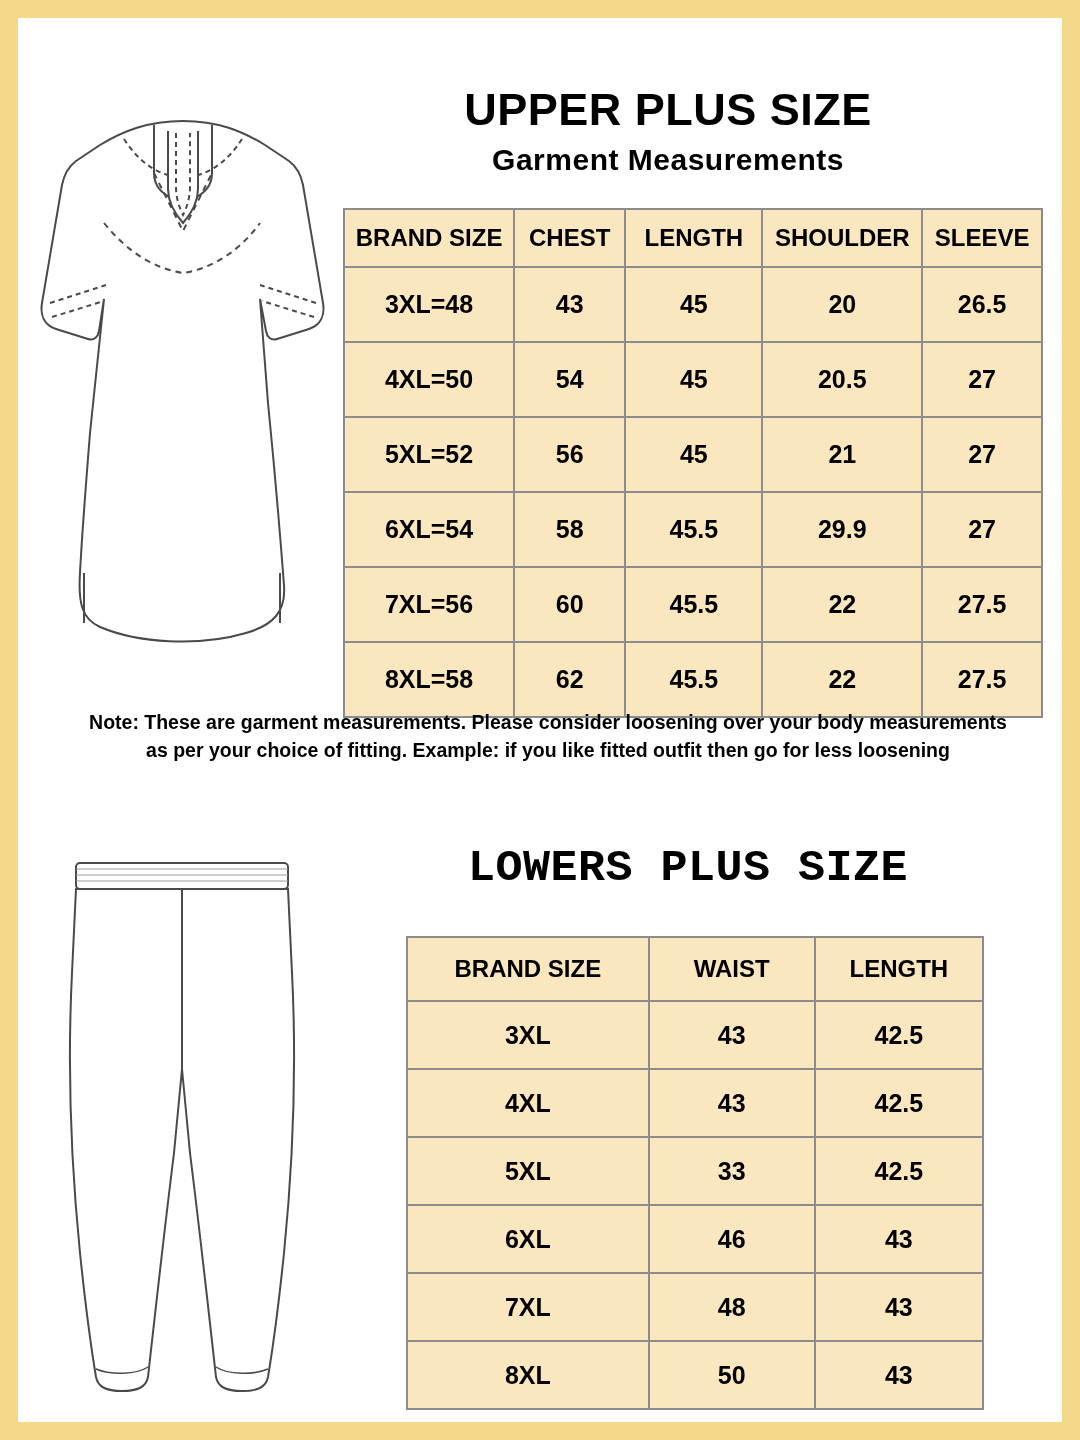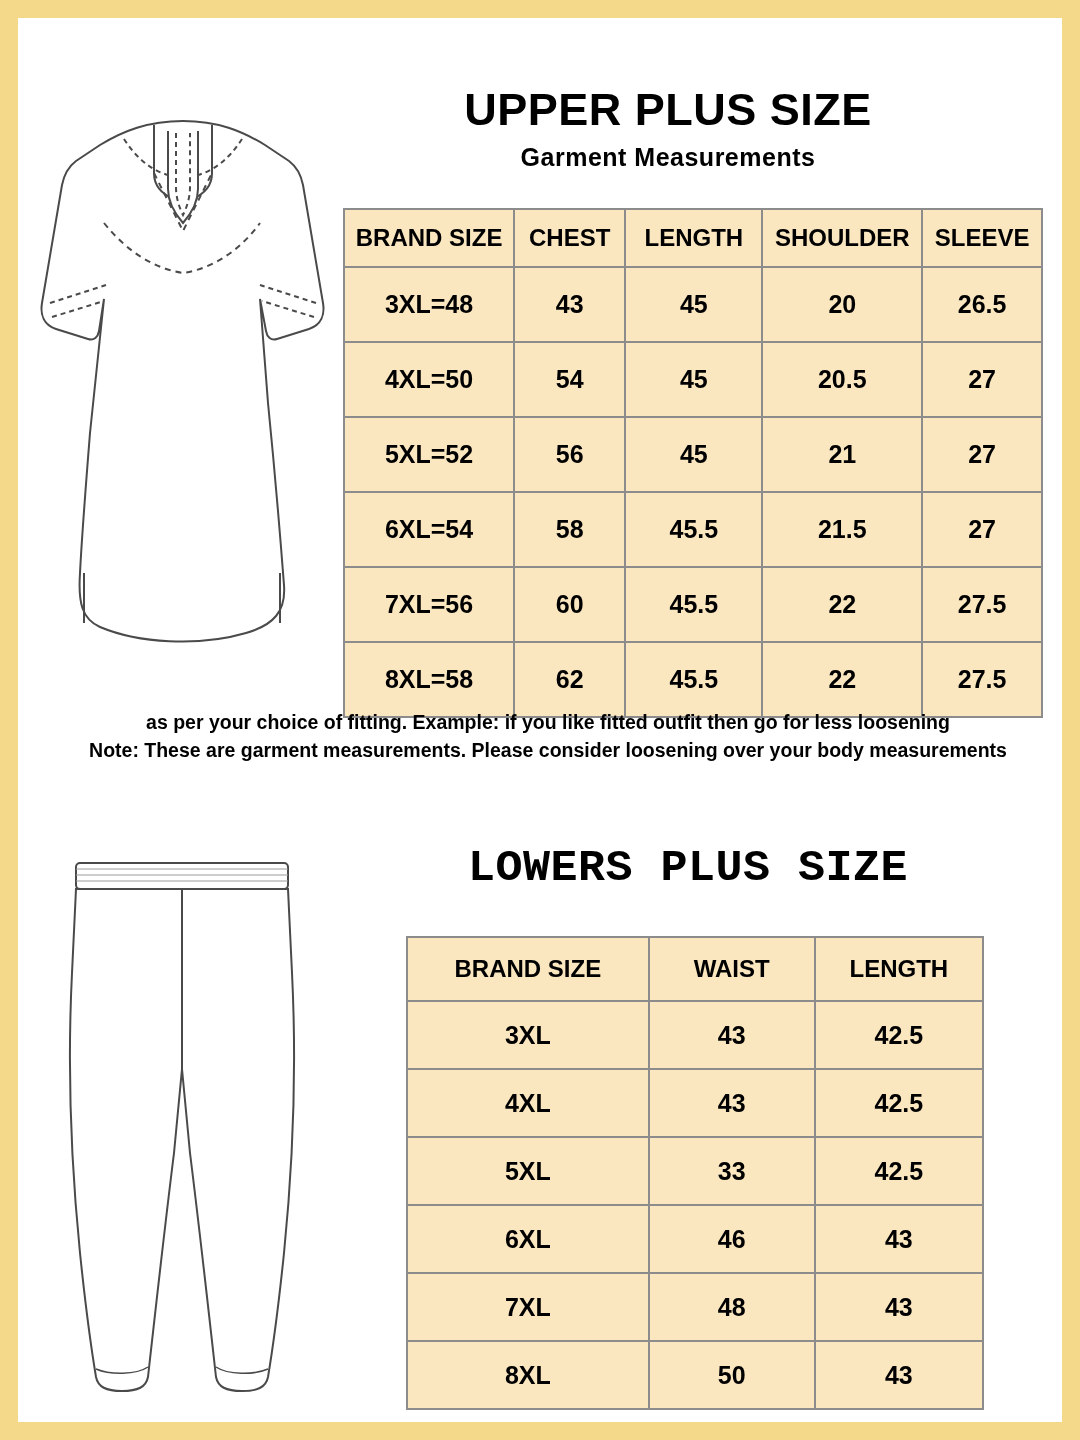--- a/index.html
+++ b/index.html
@@ -49,7 +49,7 @@
     left: 300px;
     top: 125px;
     width: 700px;
-    font-size: 25px;
+    font-size: 30px;
     font-weight: bold;
   }
 

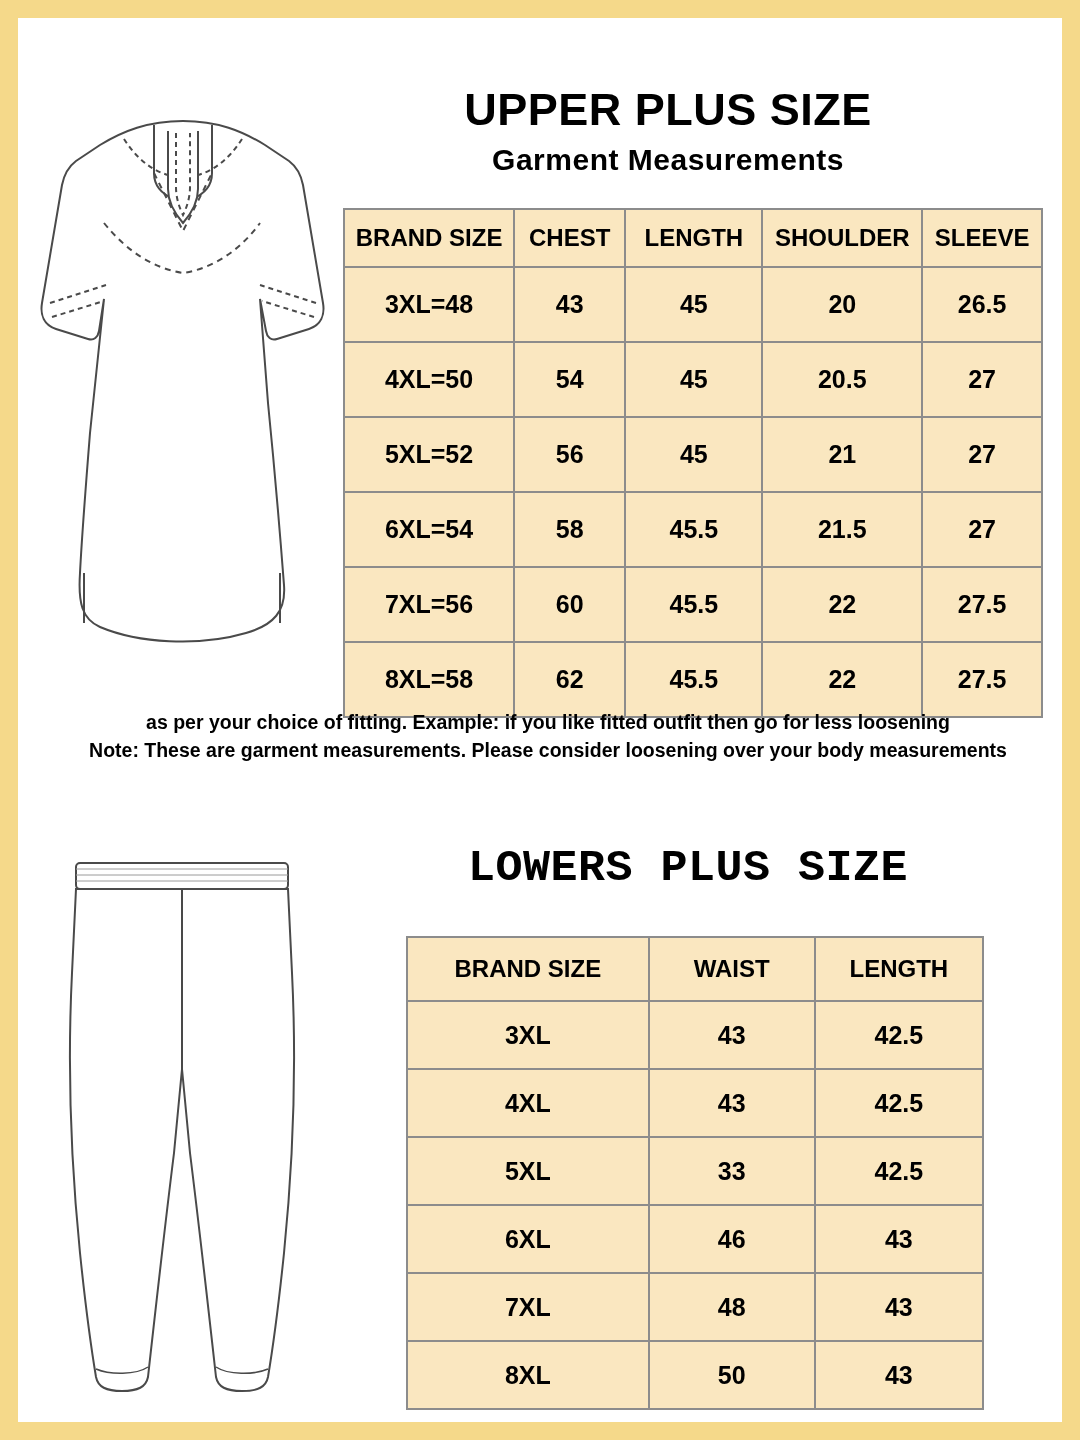--- a/index.html
+++ b/index.html
@@ -232,7 +232,7 @@
           <td>6XL=54</td>
           <td>58</td>
           <td>45.5</td>
-          <td>21.5</td>
+          <td>29.9</td>
           <td>27</td>
         </tr>
         <tr>

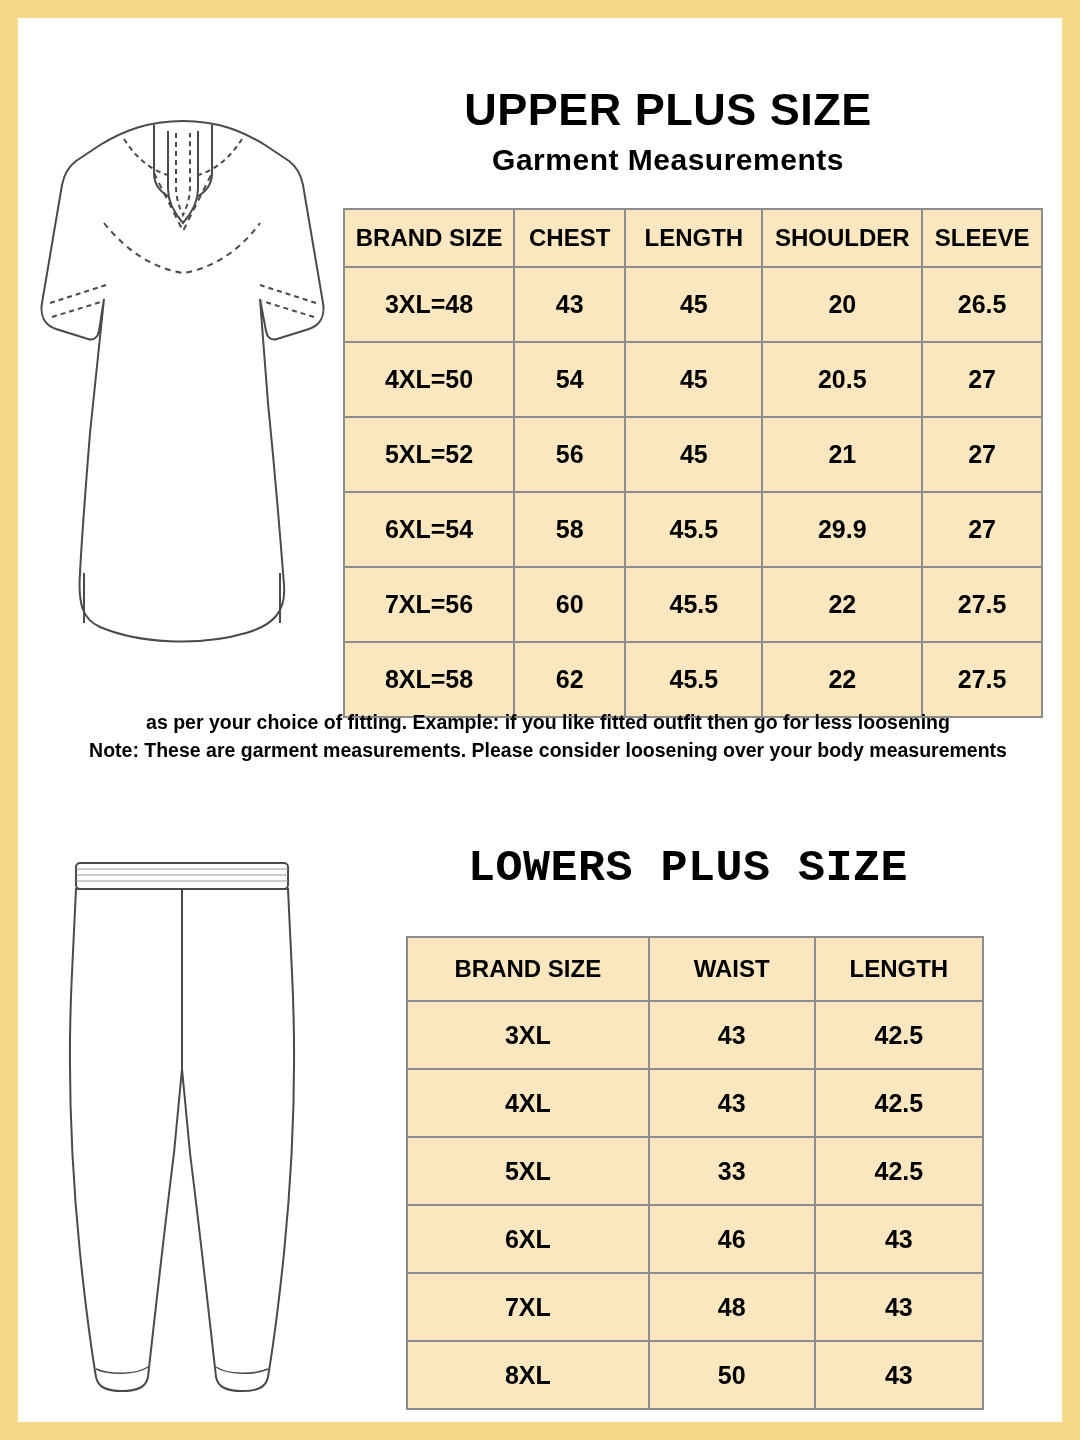--- a/index.html
+++ b/index.html
@@ -253,8 +253,8 @@
     </table>
 
     <div class="note">
+      <div>Note: These are garment measurements. Please consider loosening over your body measurements</div>
       <div>as per your choice of fitting. Example: if you like fitted outfit then go for less loosening</div>
-      <div>Note: These are garment measurements. Please consider loosening over your body measurements</div>
     </div>
   </div>
 

